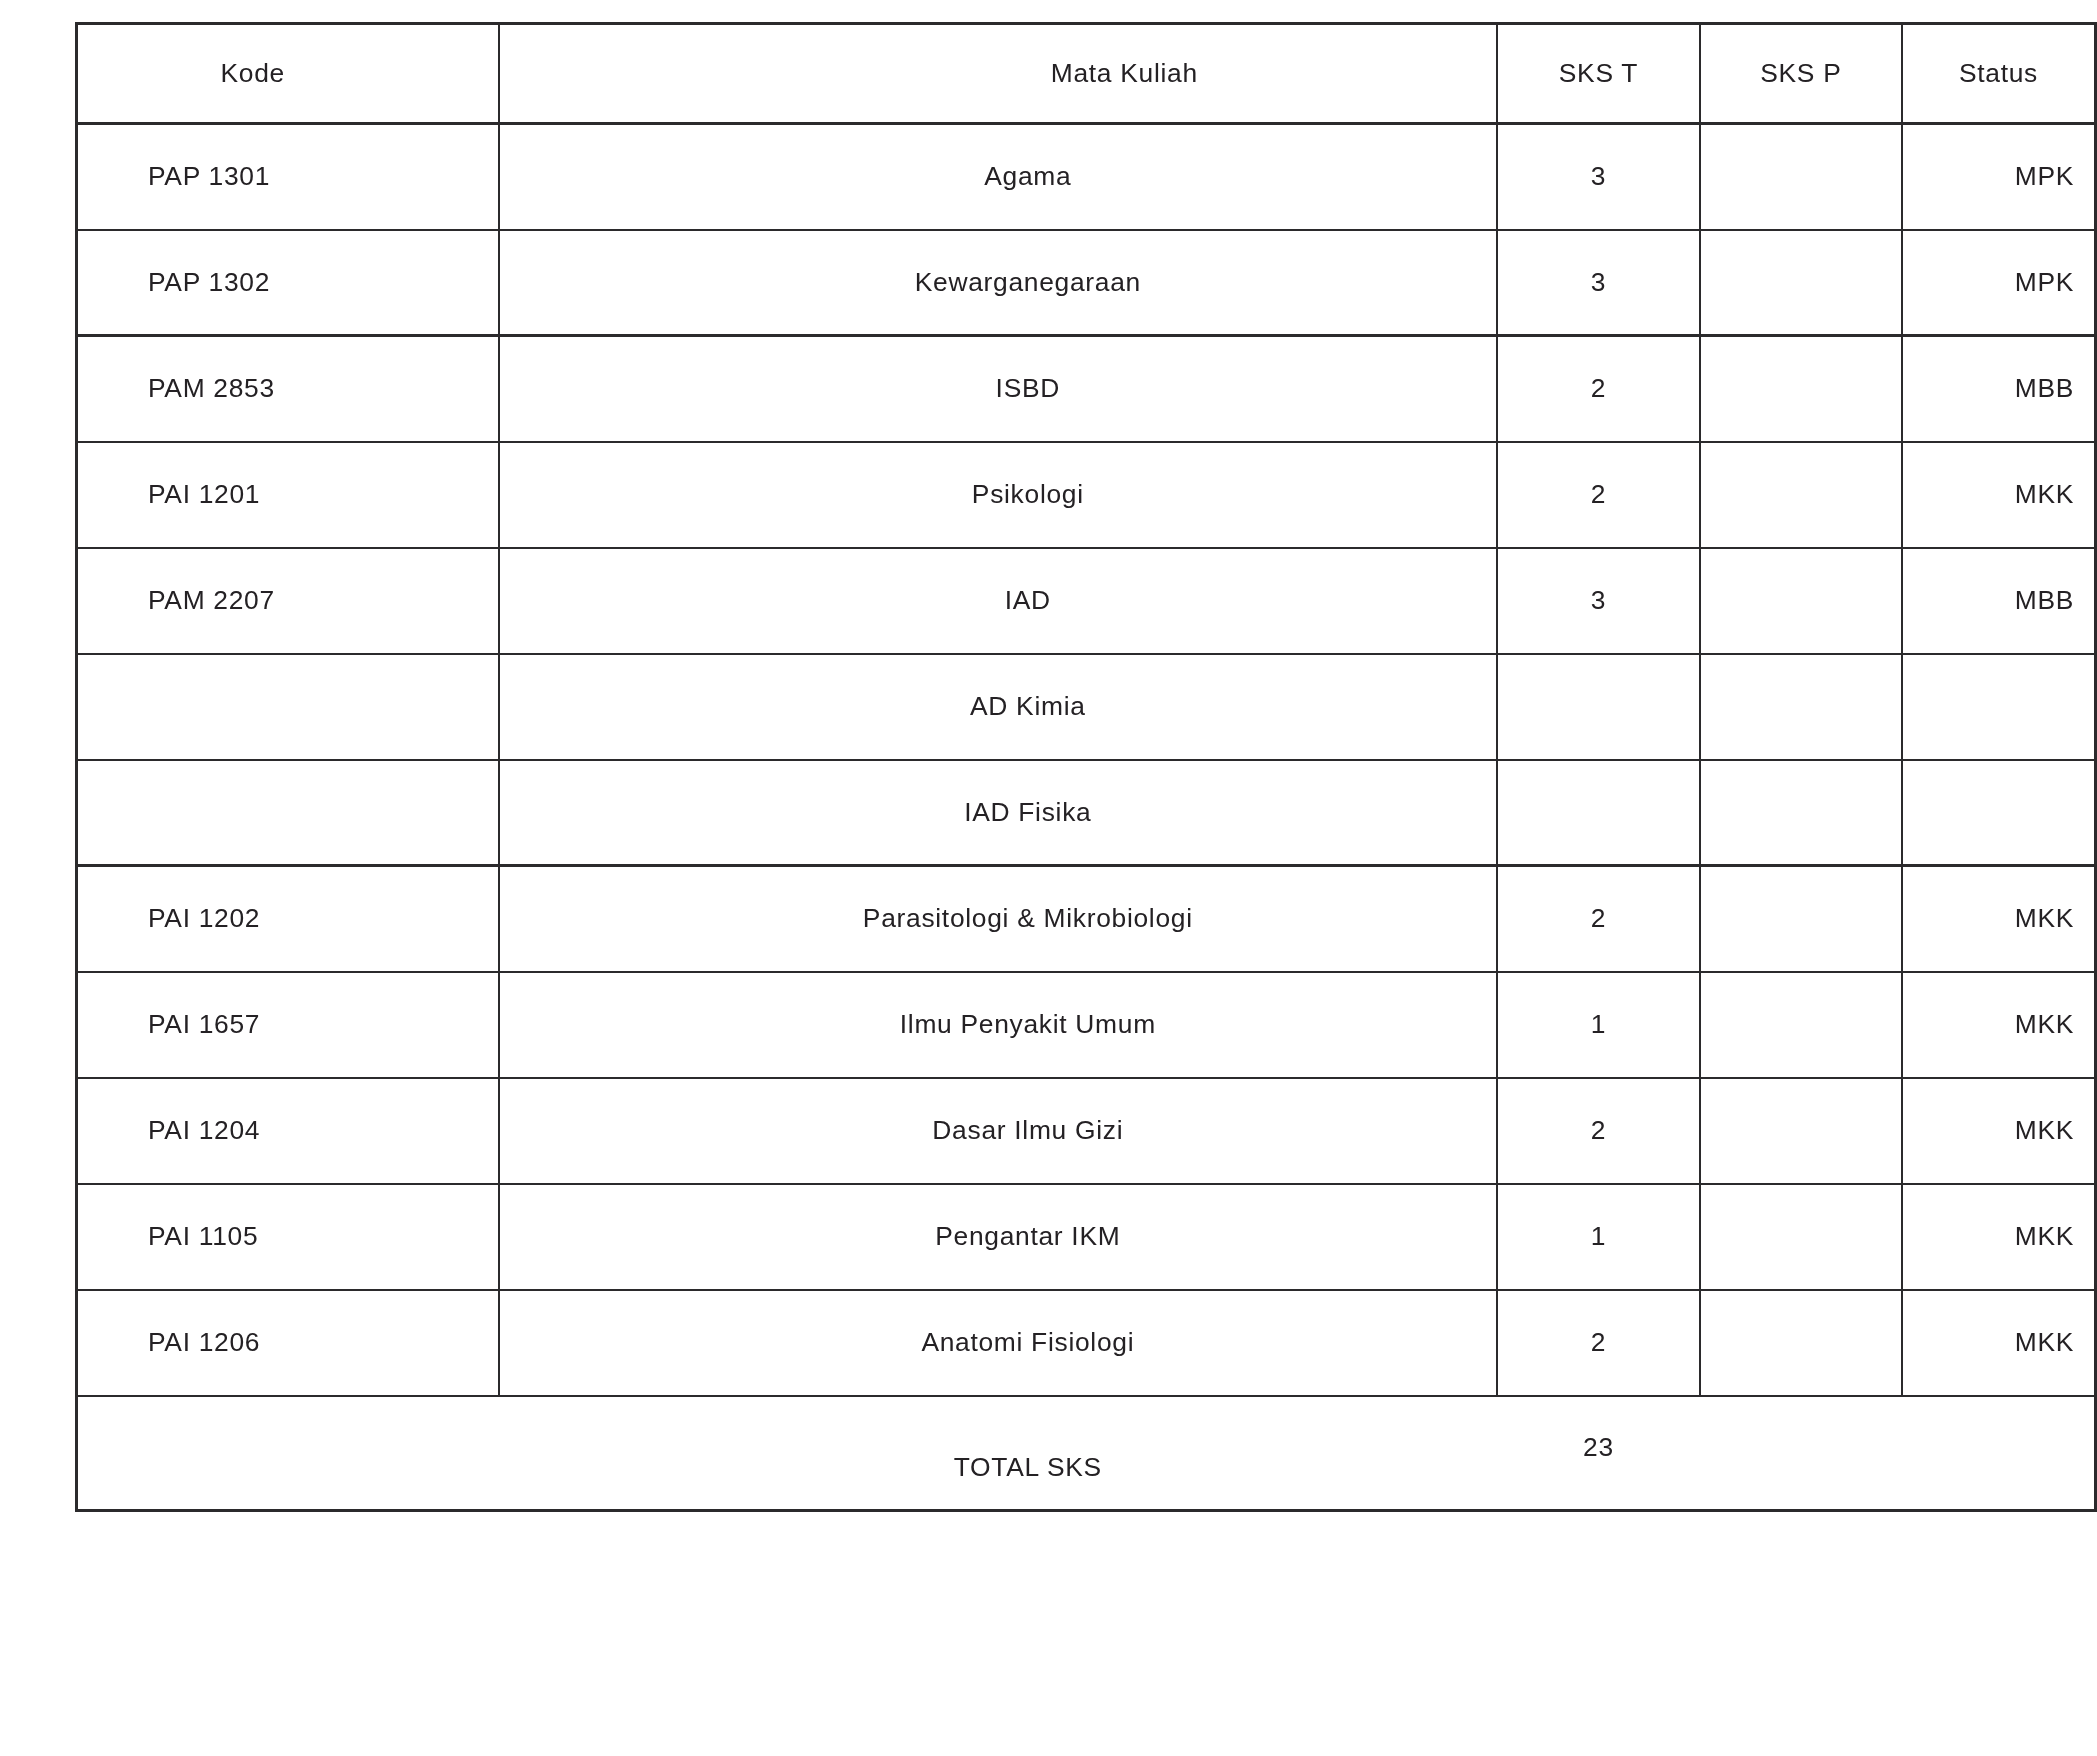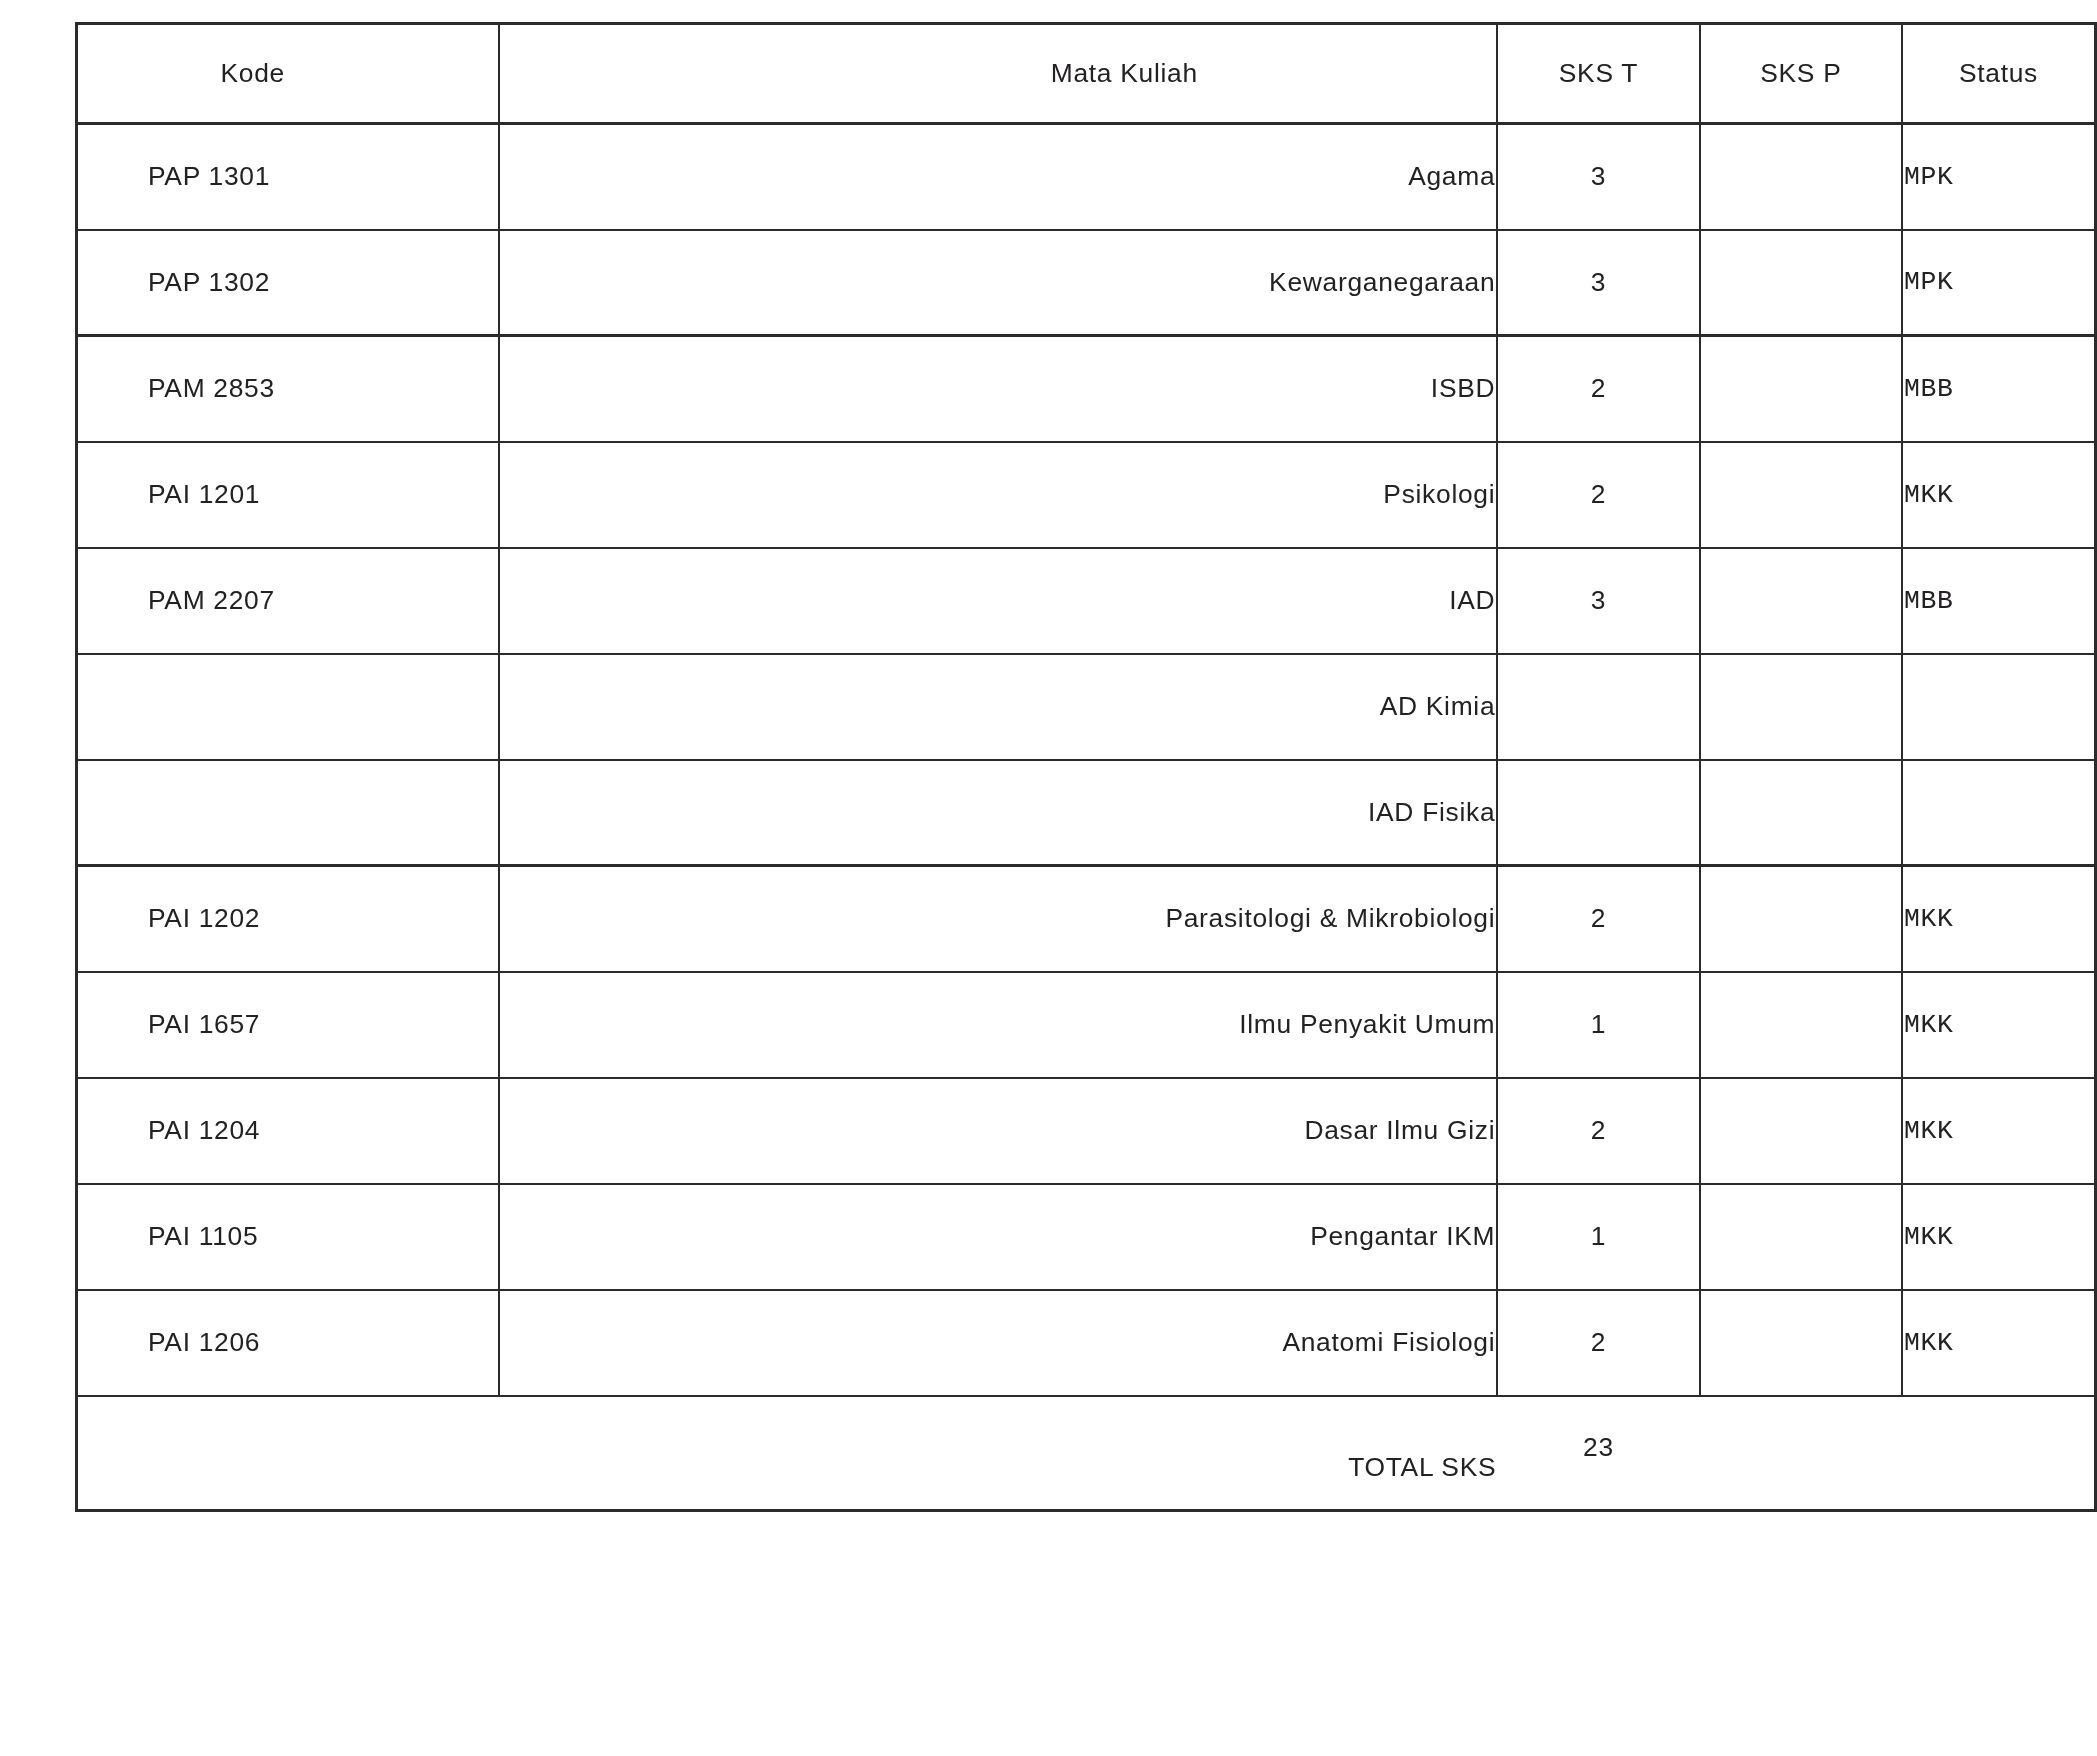--- a/index.html
+++ b/index.html
@@ -53,7 +53,7 @@
     vertical-align: middle;
   }
   td.col-kode   { text-align: left;  padding-left: 70px; }
-  td.col-mk     { text-align: right;  padding-left: 60px; }
+  td.col-mk     { text-align: center;  padding-left: 60px; }
   td.col-skst   { text-align: center; }
   td.col-sksp   { text-align: center; }
   td.col-status { padding-right: 20px; font-family: Liberation Mono, monospace; }

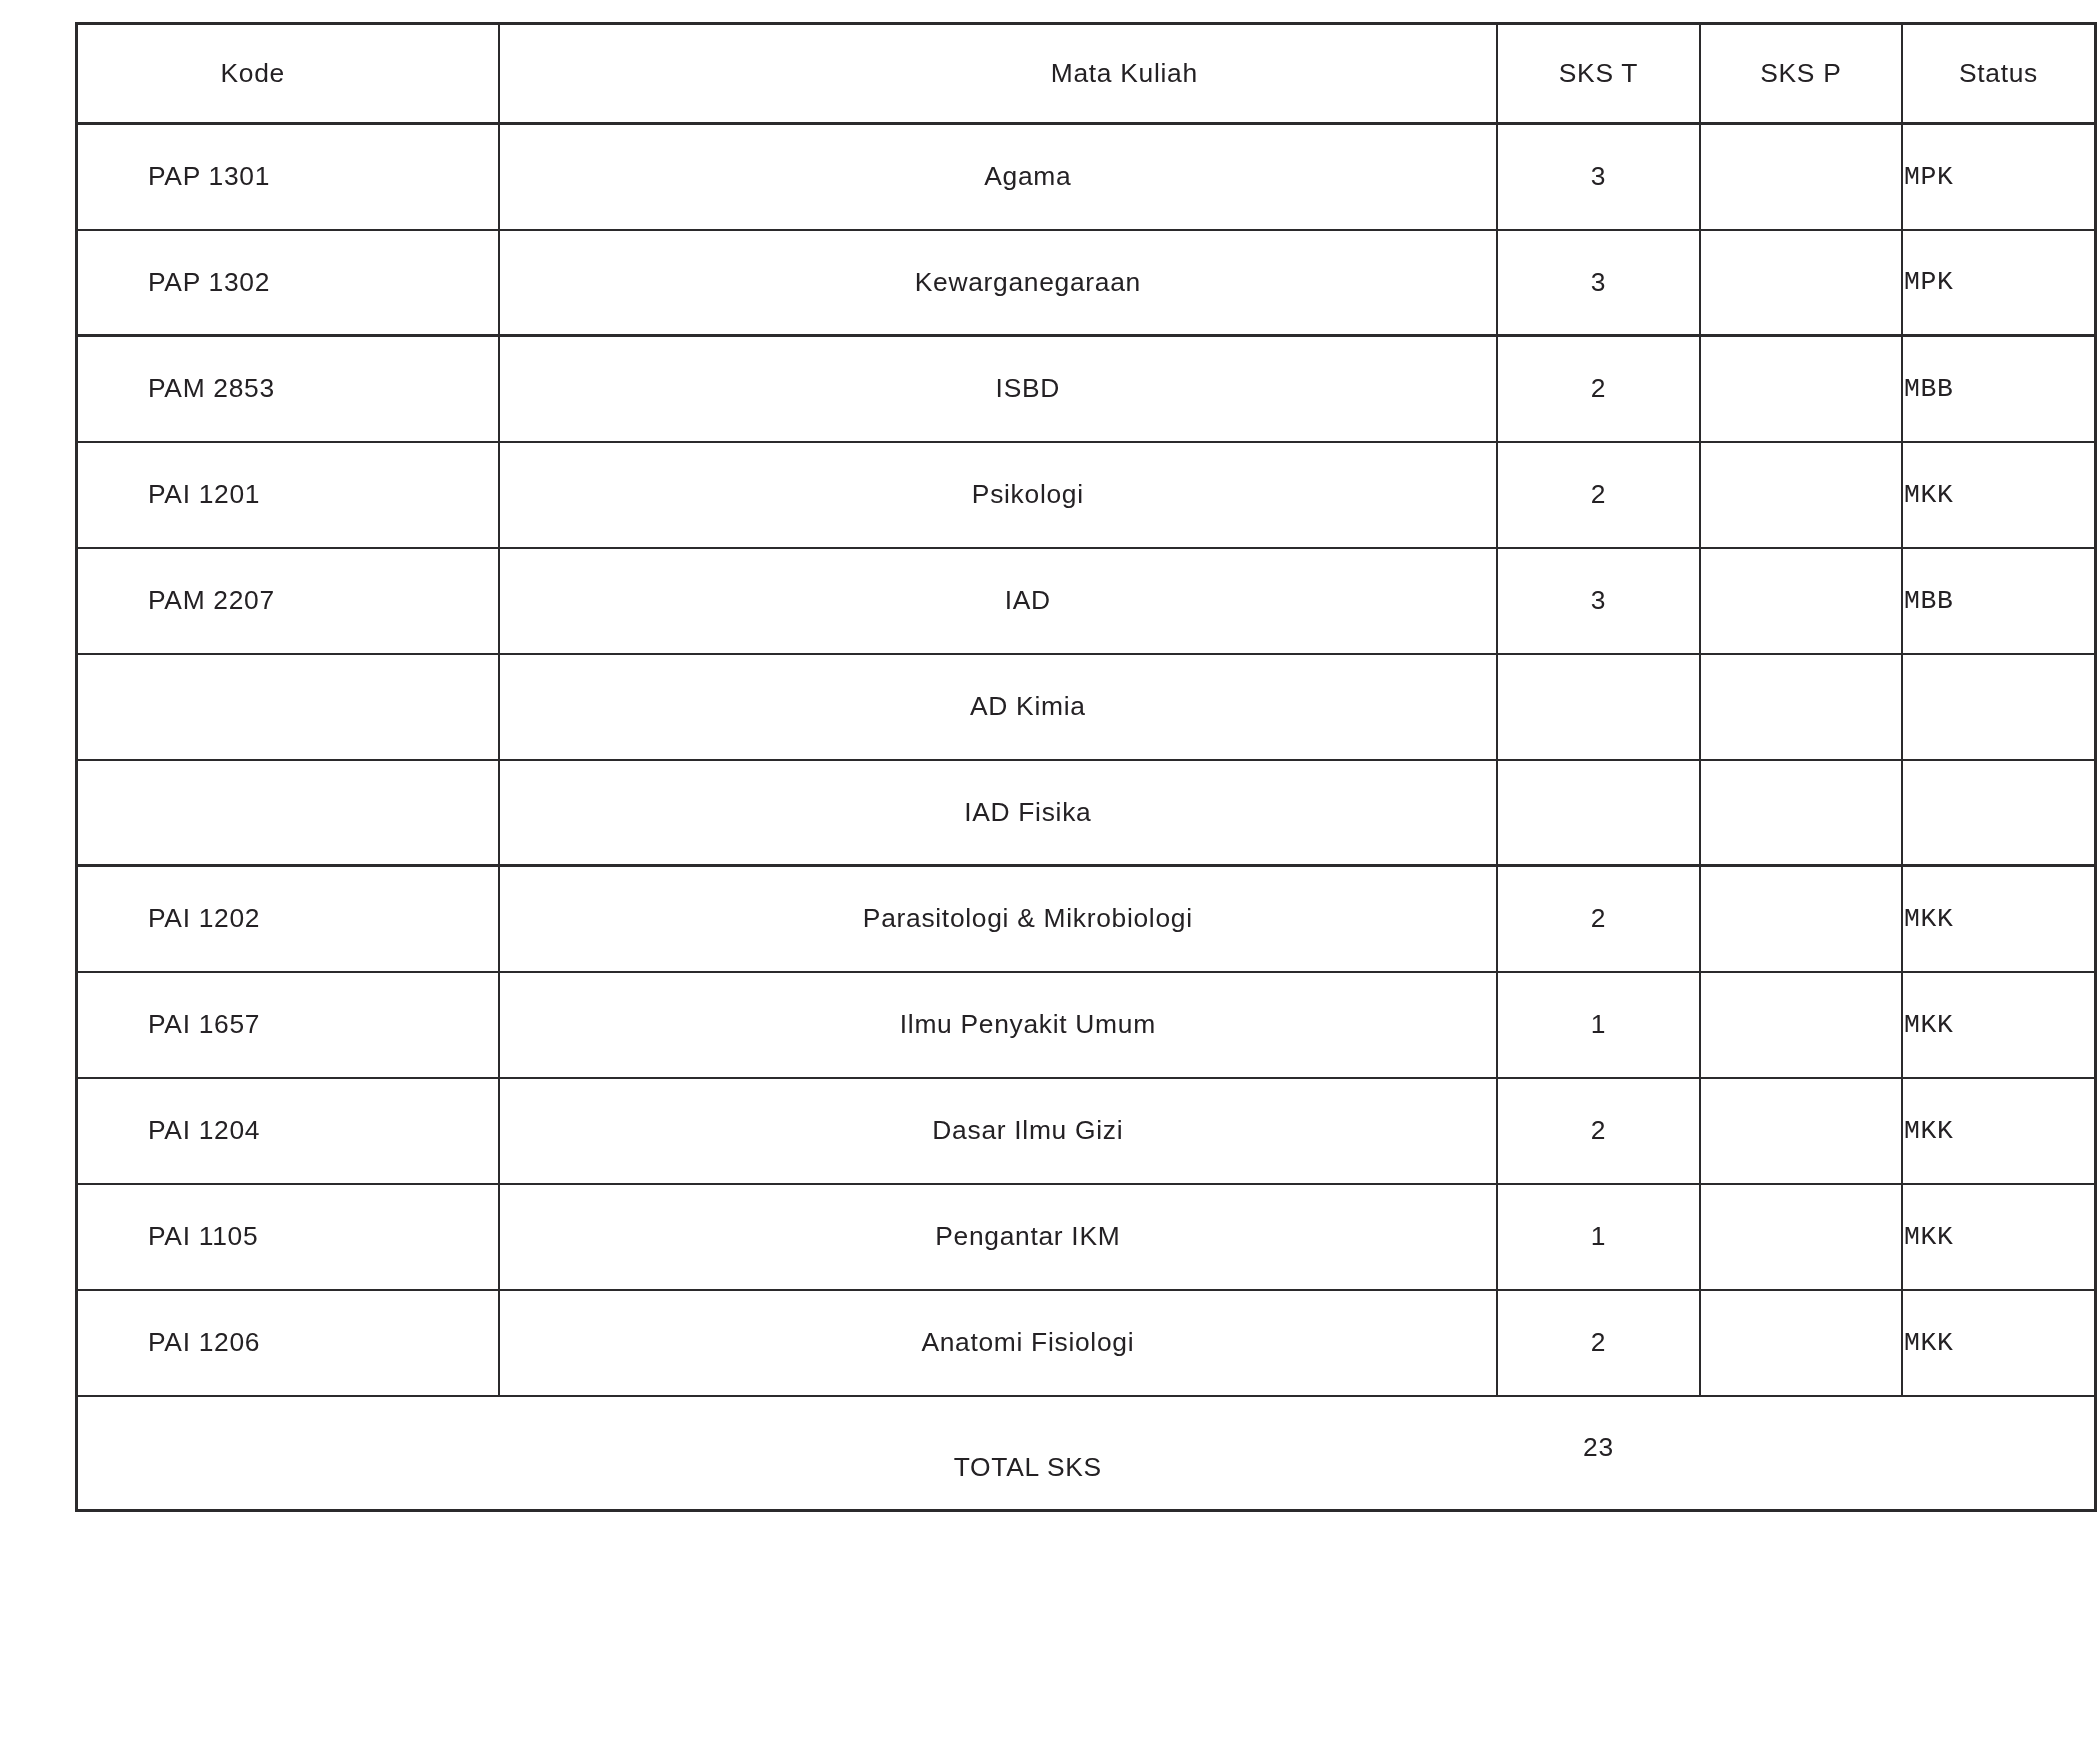--- a/index.html
+++ b/index.html
@@ -56,7 +56,7 @@
   td.col-mk     { text-align: center;  padding-left: 60px; }
   td.col-skst   { text-align: center; }
   td.col-sksp   { text-align: center; }
-  td.col-status { padding-right: 20px; font-family: Liberation Mono, monospace; }
+  td.col-status { text-align: right; padding-right: 20px; }
 
   tr.thick-bottom td { border-bottom-width: 3.9px; }
 

